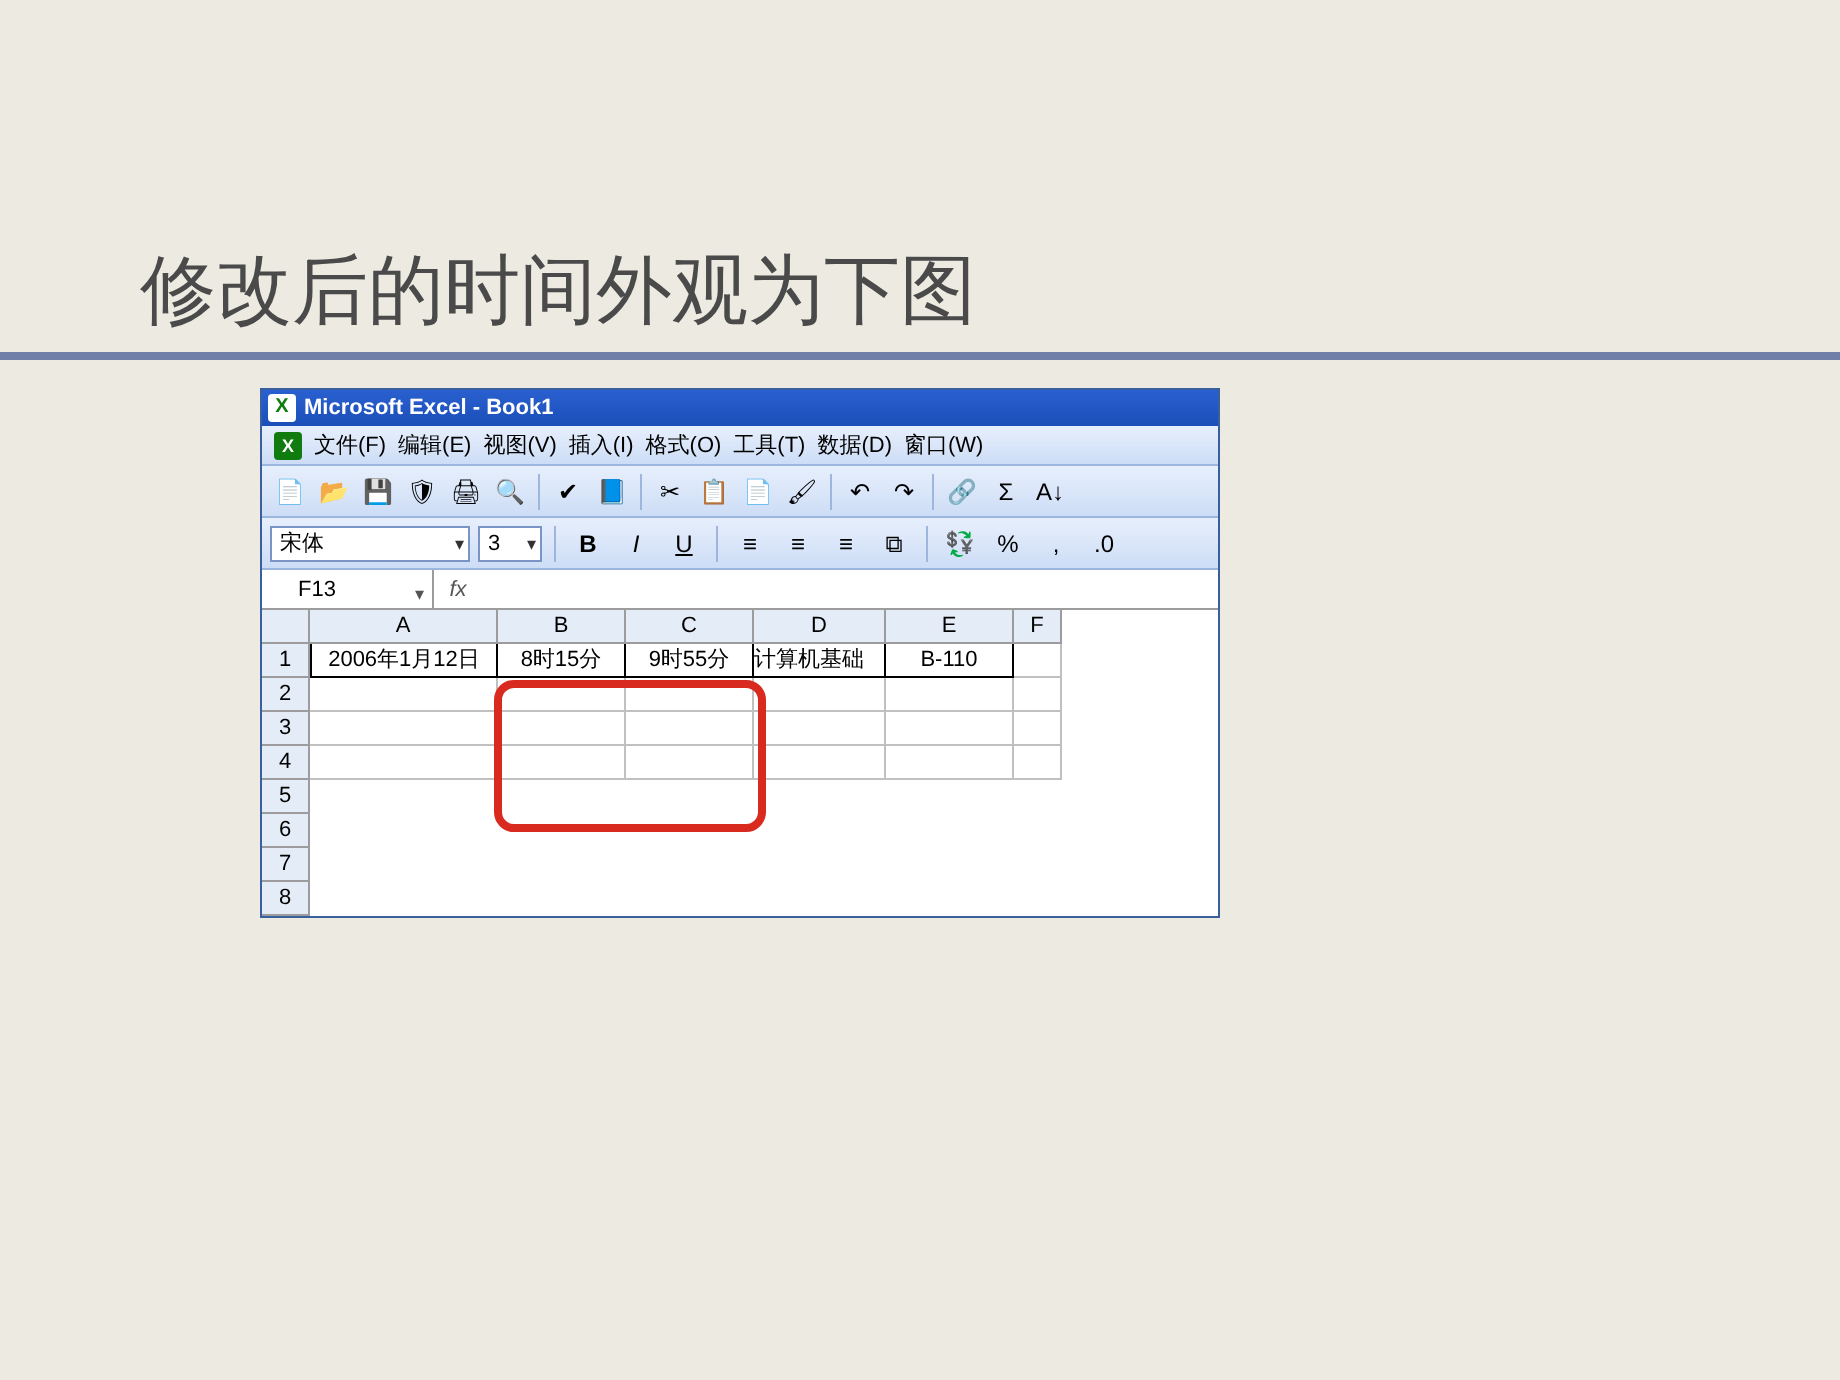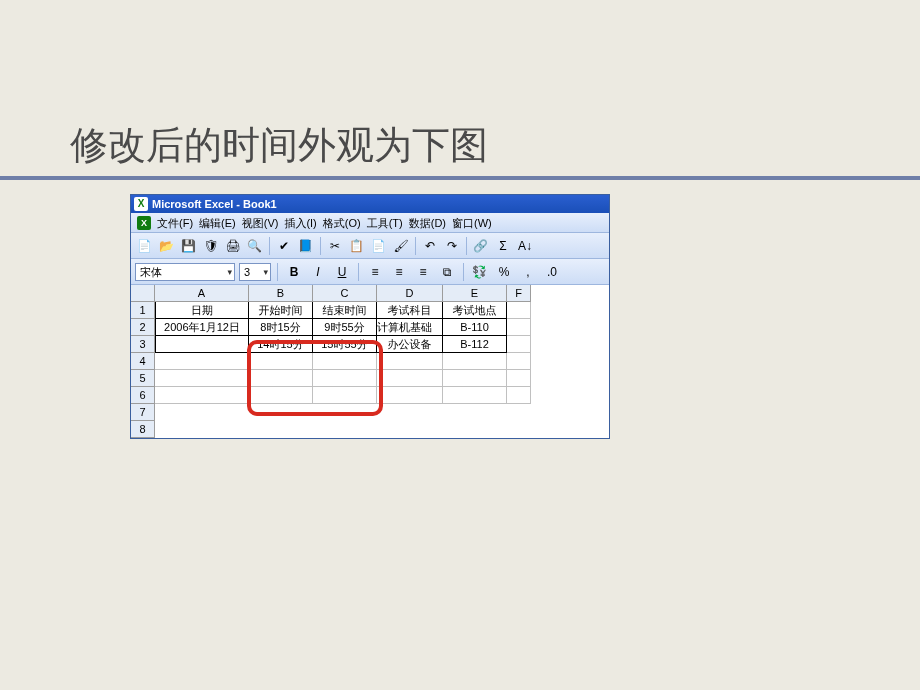--- a/index.html
+++ b/index.html
@@ -225,6 +225,11 @@
     <span class="tbtn">.0</span>
   </div>
 
+  <div class="name-box-row">
+    <div class="name-box">F13</div>
+    <div class="fx-label">fx</div>
+    <div class="formula-input"></div>
+  </div>
 
   <div class="sheet">
     <div class="row-headers">

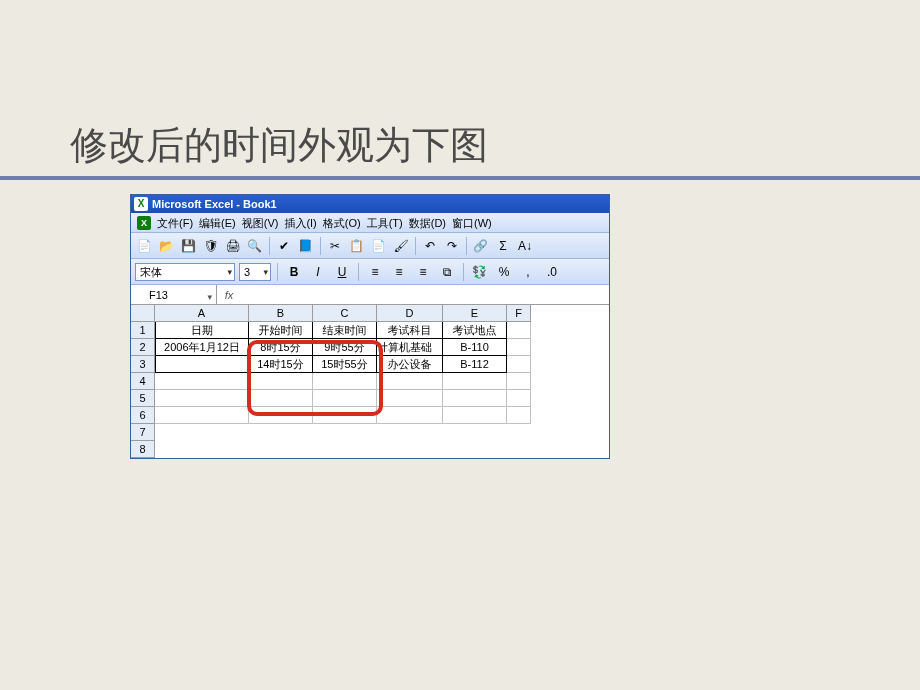--- a/index.html
+++ b/index.html
@@ -253,14 +253,6 @@
         <div class="ch chF">F</div>
       </div>
       <div class="row bordered">
-        <div class="cell cA bleft">日期</div>
-        <div class="cell cB">开始时间</div>
-        <div class="cell cC">结束时间</div>
-        <div class="cell cD">考试科目</div>
-        <div class="cell cE">考试地点</div>
-        <div class="cell cF" style="border-right:1px solid #c0c0c0;border-bottom:1px solid #c0c0c0"></div>
-      </div>
-      <div class="row bordered">
         <div class="cell cA bleft">2006年1月12日</div>
         <div class="cell cB">8时15分</div>
         <div class="cell cC">9时55分</div>

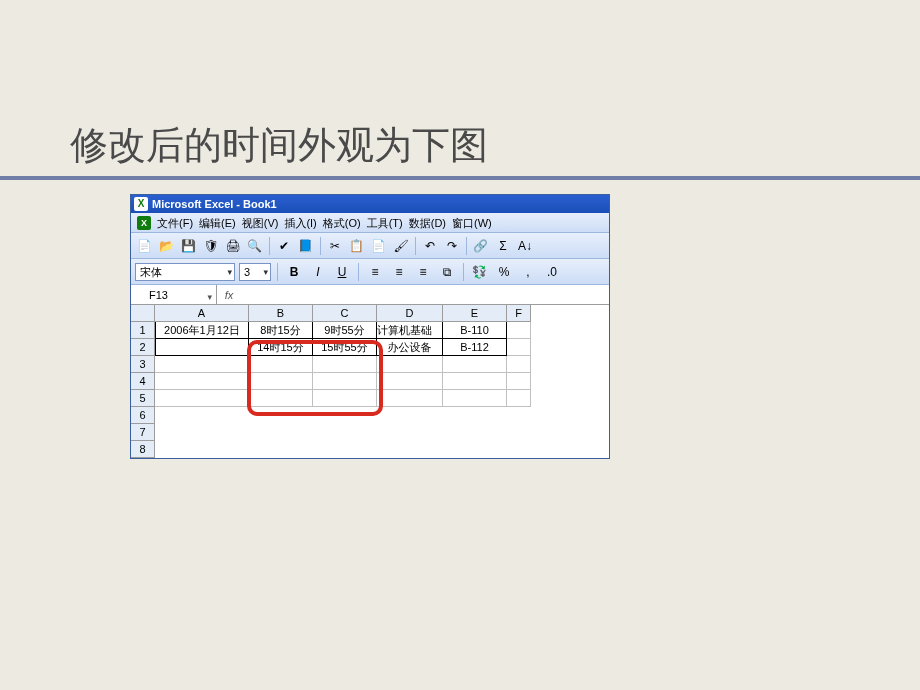--- a/index.html
+++ b/index.html
@@ -260,14 +260,6 @@
         <div class="cell cE">B-110</div>
         <div class="cell cF" style="border-right:1px solid #c0c0c0;border-bottom:1px solid #c0c0c0"></div>
       </div>
-      <div class="row bordered">
-        <div class="cell cA bleft"></div>
-        <div class="cell cB">14时15分</div>
-        <div class="cell cC">15时55分</div>
-        <div class="cell cD">办公设备</div>
-        <div class="cell cE">B-112</div>
-        <div class="cell cF" style="border-right:1px solid #c0c0c0;border-bottom:1px solid #c0c0c0"></div>
-      </div>
       <div class="row">
         <div class="cell cA"></div>
         <div class="cell cB"></div>

